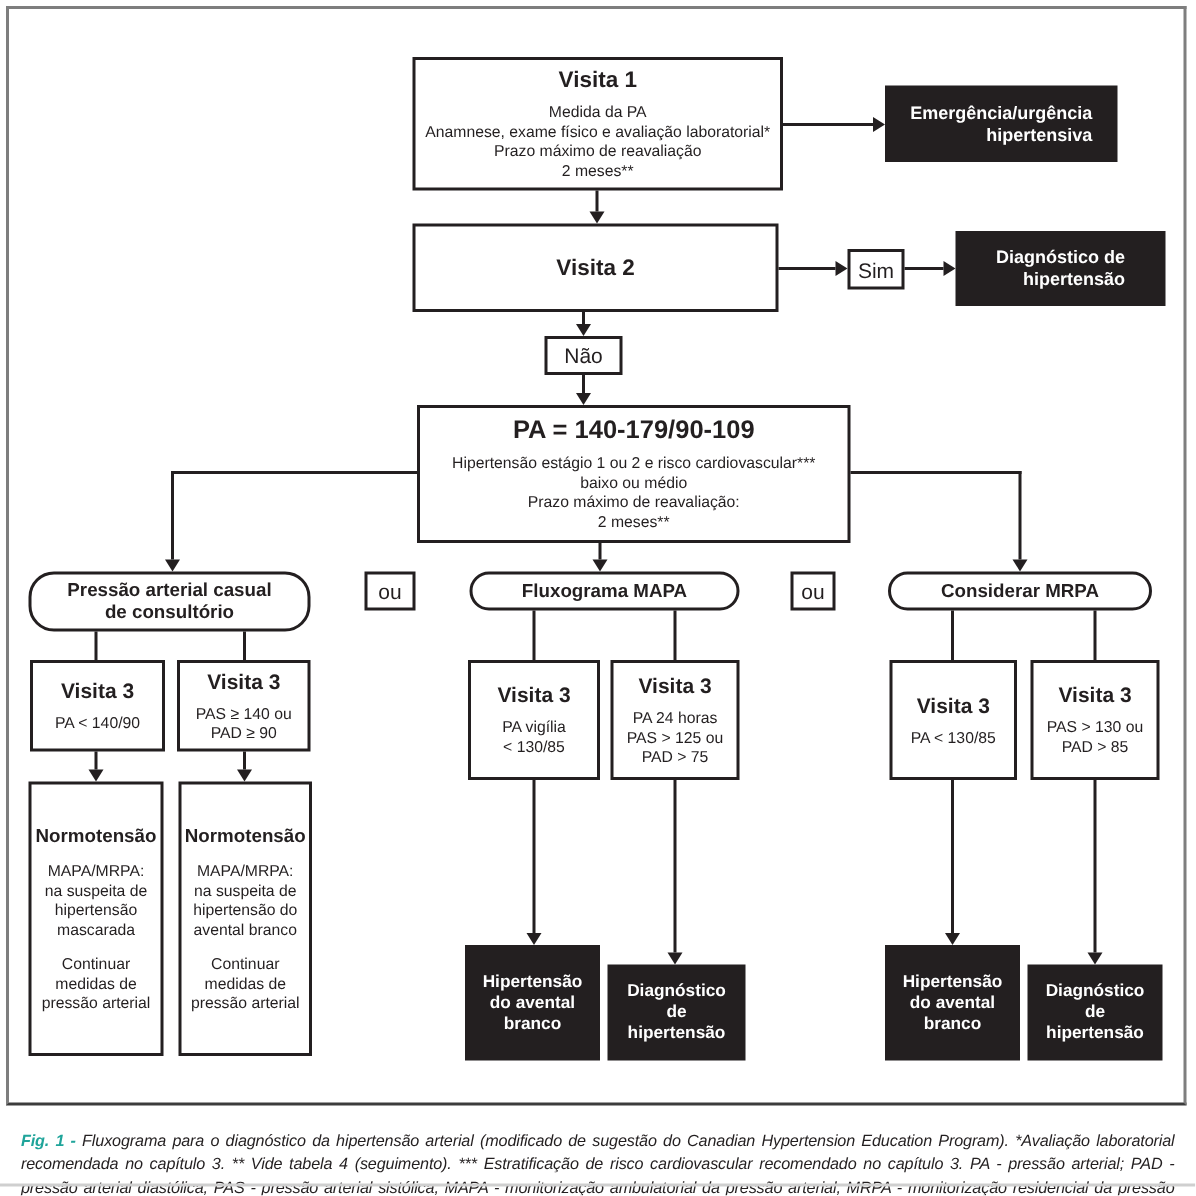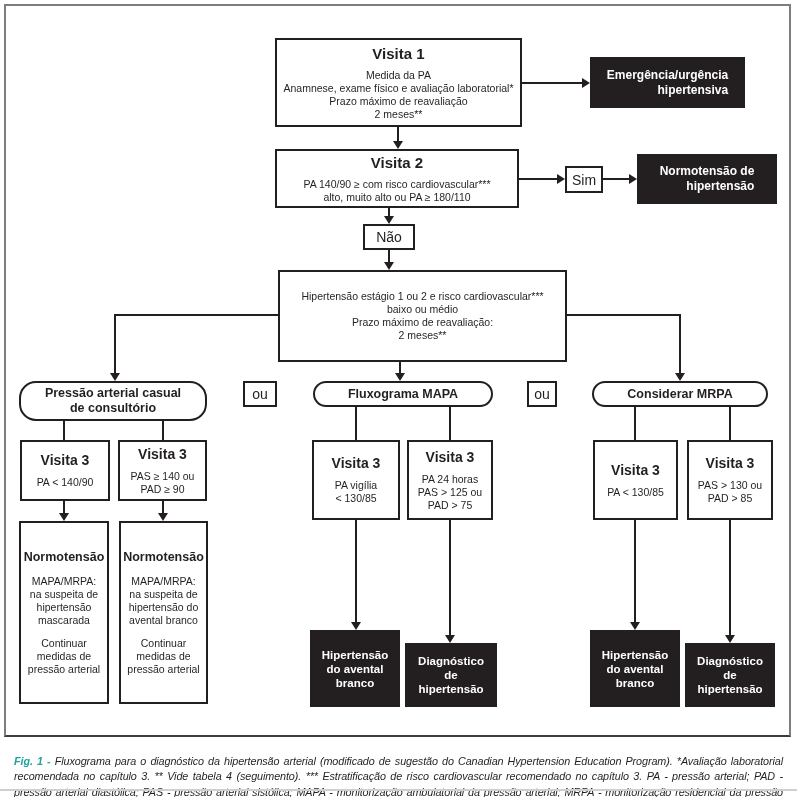--- a/index.html
+++ b/index.html
@@ -56,7 +56,7 @@
 
   <div class="box sm" style="left:565px;top:166px;width:38px;height:27px">Sim</div>
 
-  <div class="box dark b12 pre" style="left:637px;top:154px;width:140px;height:50px">Normotensão de
+  <div class="box dark b12 pre" style="left:637px;top:154px;width:140px;height:50px">Diagnóstico de
 hipertensão</div>
 
   <div class="box sm" style="left:363px;top:224px;width:52px;height:26px">Não</div>

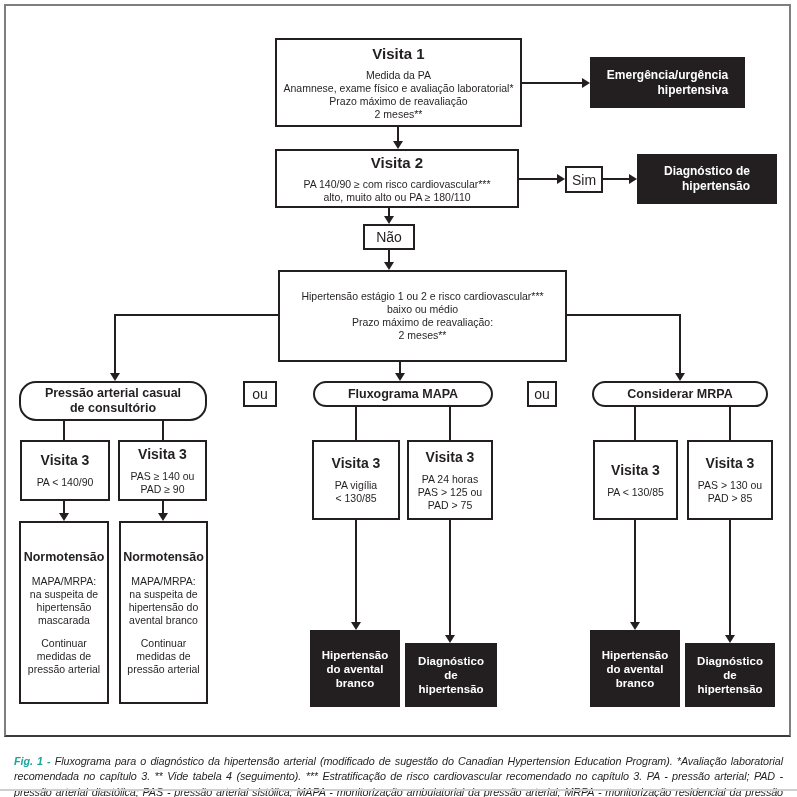--- a/index.html
+++ b/index.html
@@ -50,8 +50,6 @@
 
   <div class="box g6" style="left:275px;top:149px;width:244px;height:59px">
     <div class="t15">Visita 2</div>
-    <div class="bd pre">PA 140/90 ≥ com risco cardiovascular***
-alto, muito alto ou PA ≥ 180/110</div>
   </div>
 
   <div class="box sm" style="left:565px;top:166px;width:38px;height:27px">Sim</div>

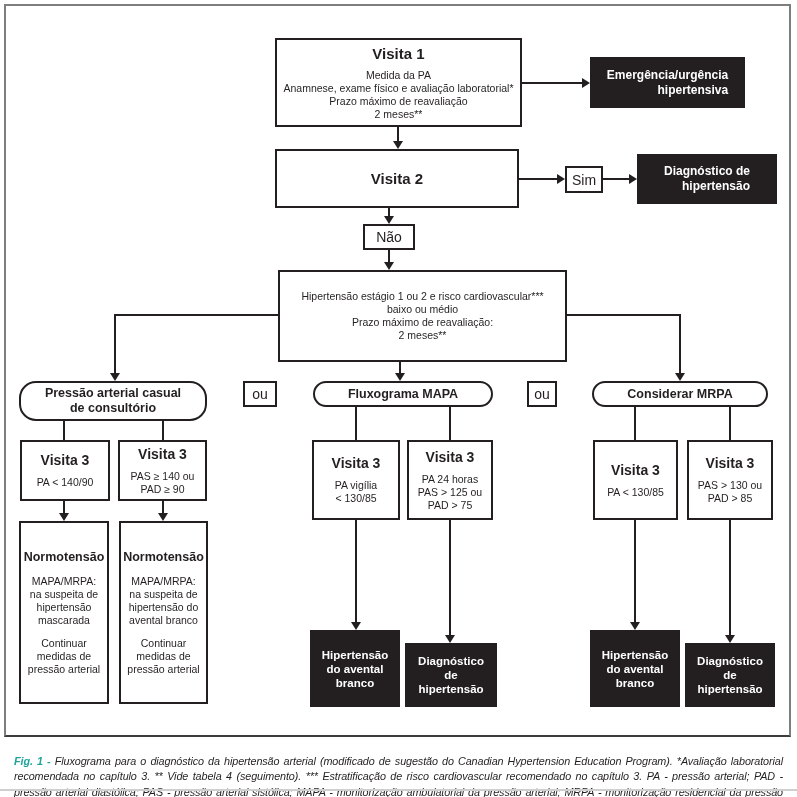--- a/index.html
+++ b/index.html
@@ -60,6 +60,7 @@
   <div class="box sm" style="left:363px;top:224px;width:52px;height:26px">Não</div>
 
   <div class="box g6" style="left:278px;top:270px;width:289px;height:92px">
+    <div class="t17">PA = 140-179/90-109</div>
     <div class="bd pre">Hipertensão estágio 1 ou 2 e risco cardiovascular***
 baixo ou médio
 Prazo máximo de reavaliação:

